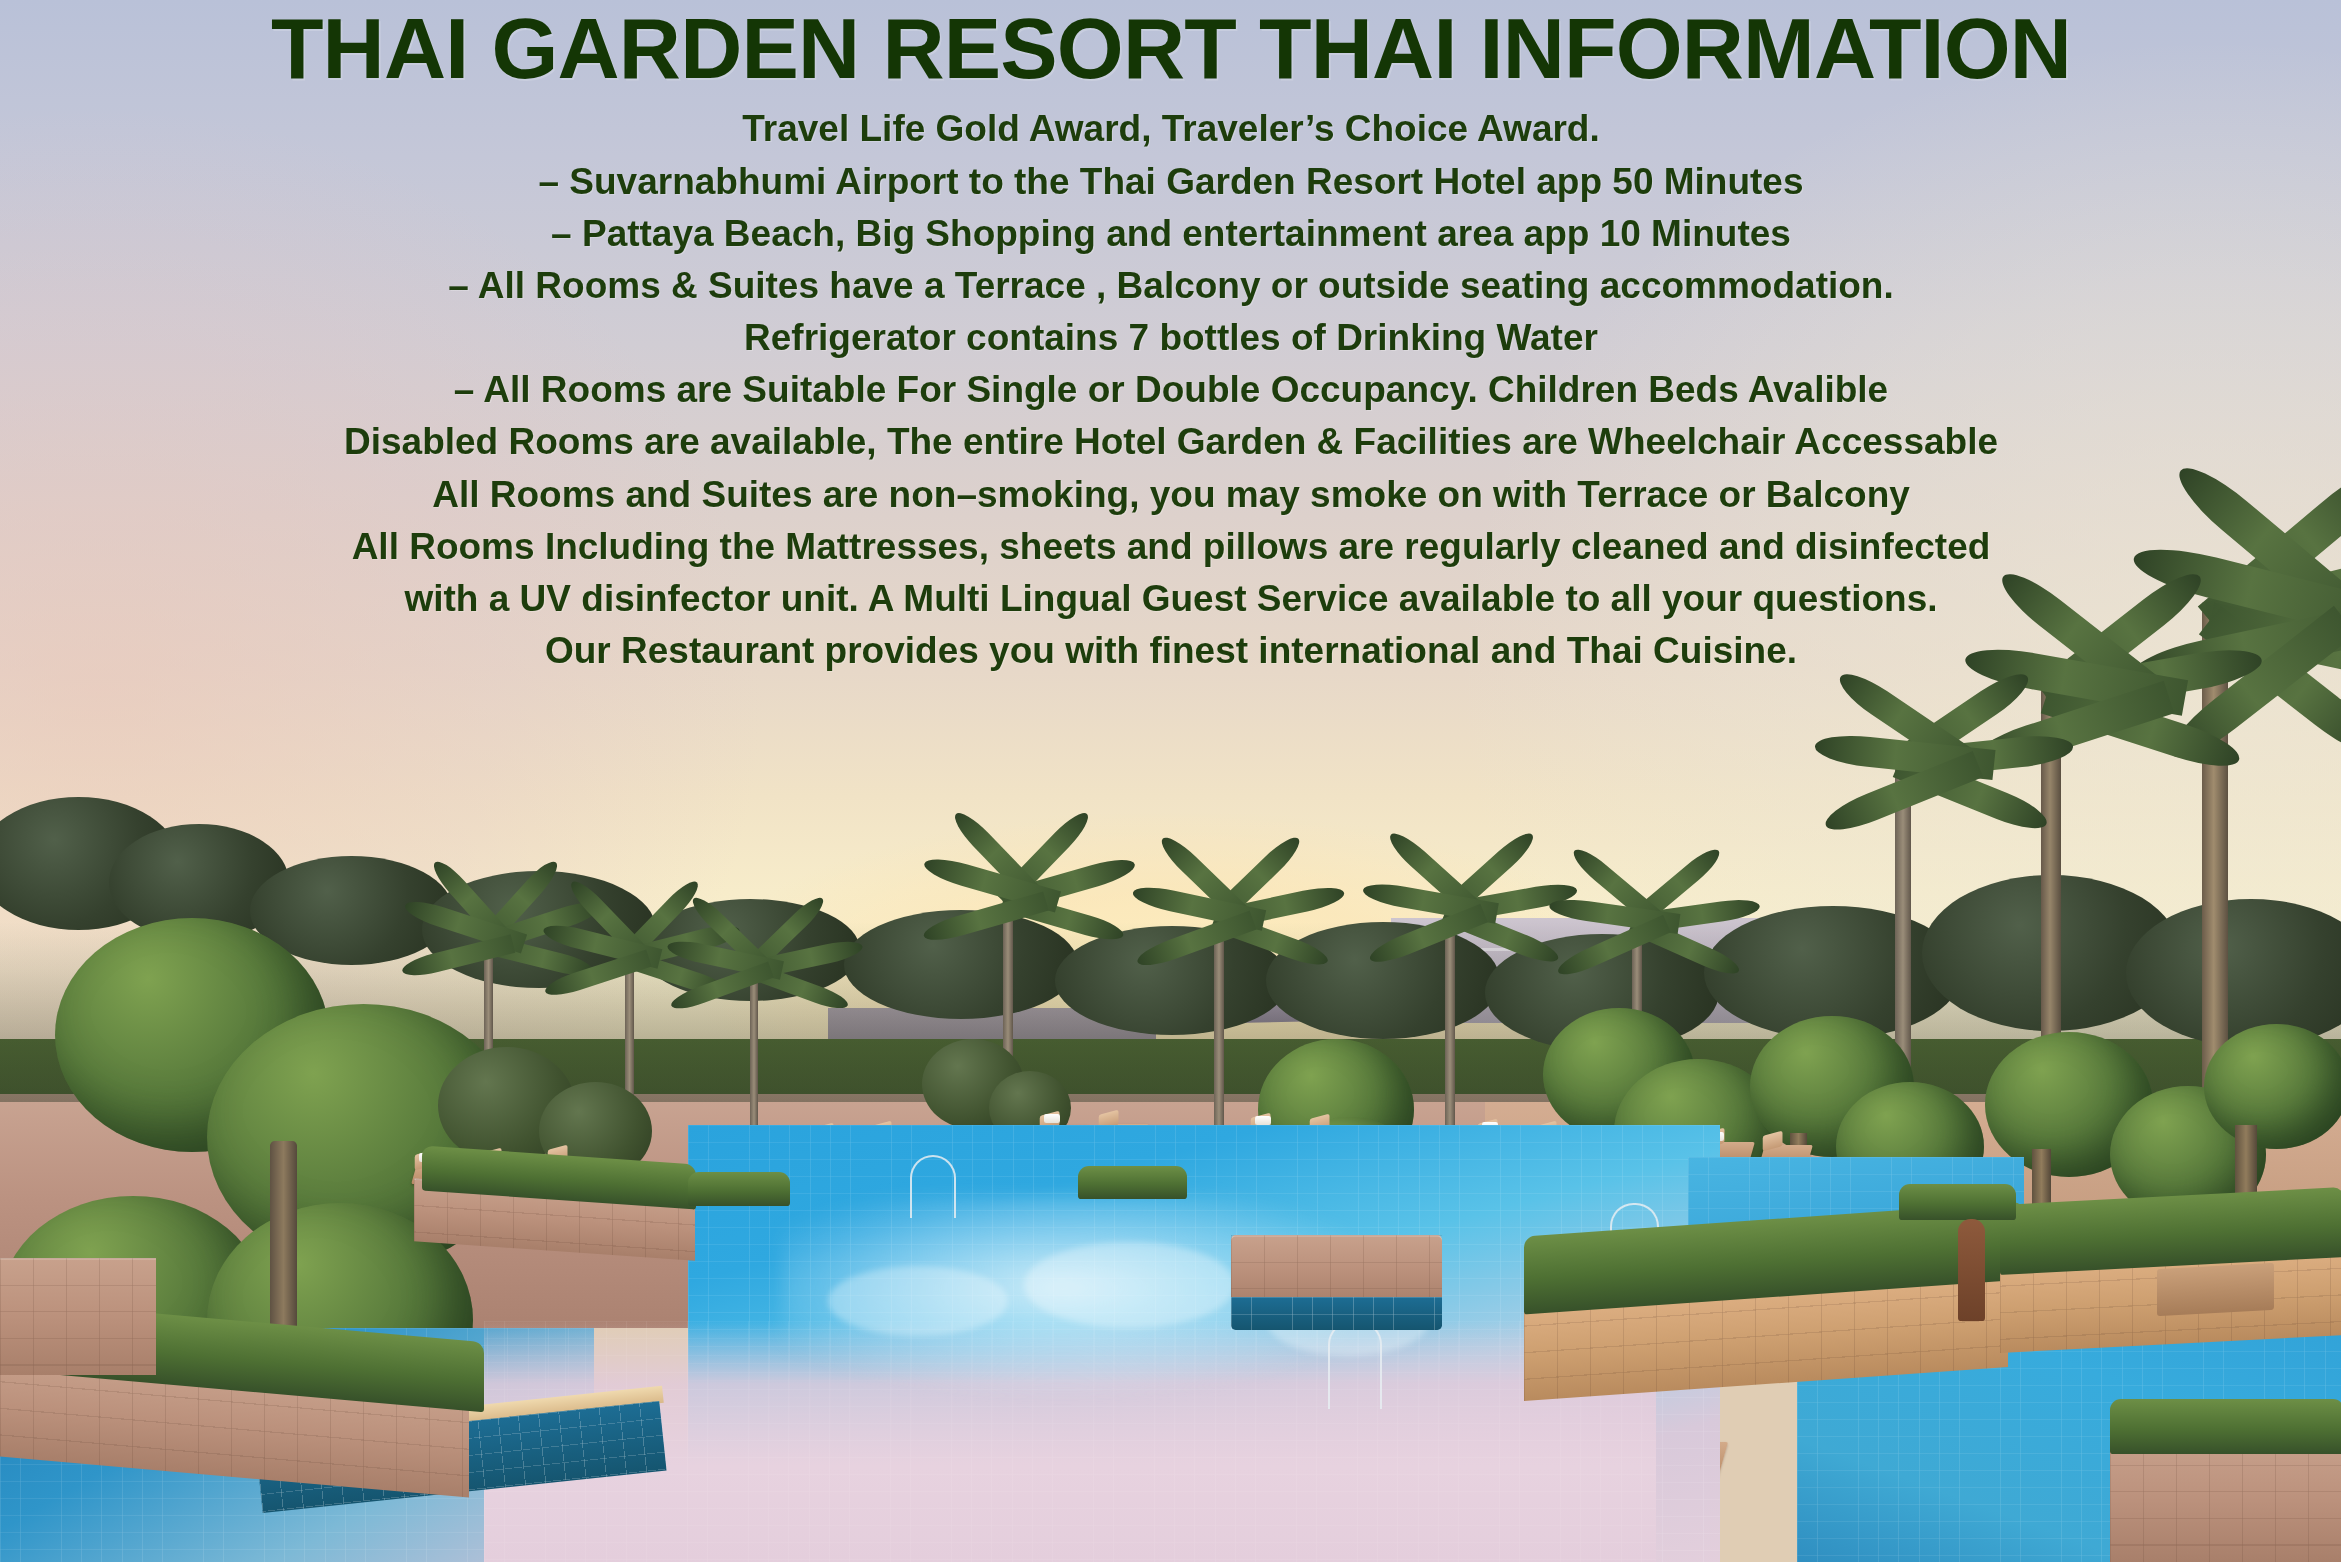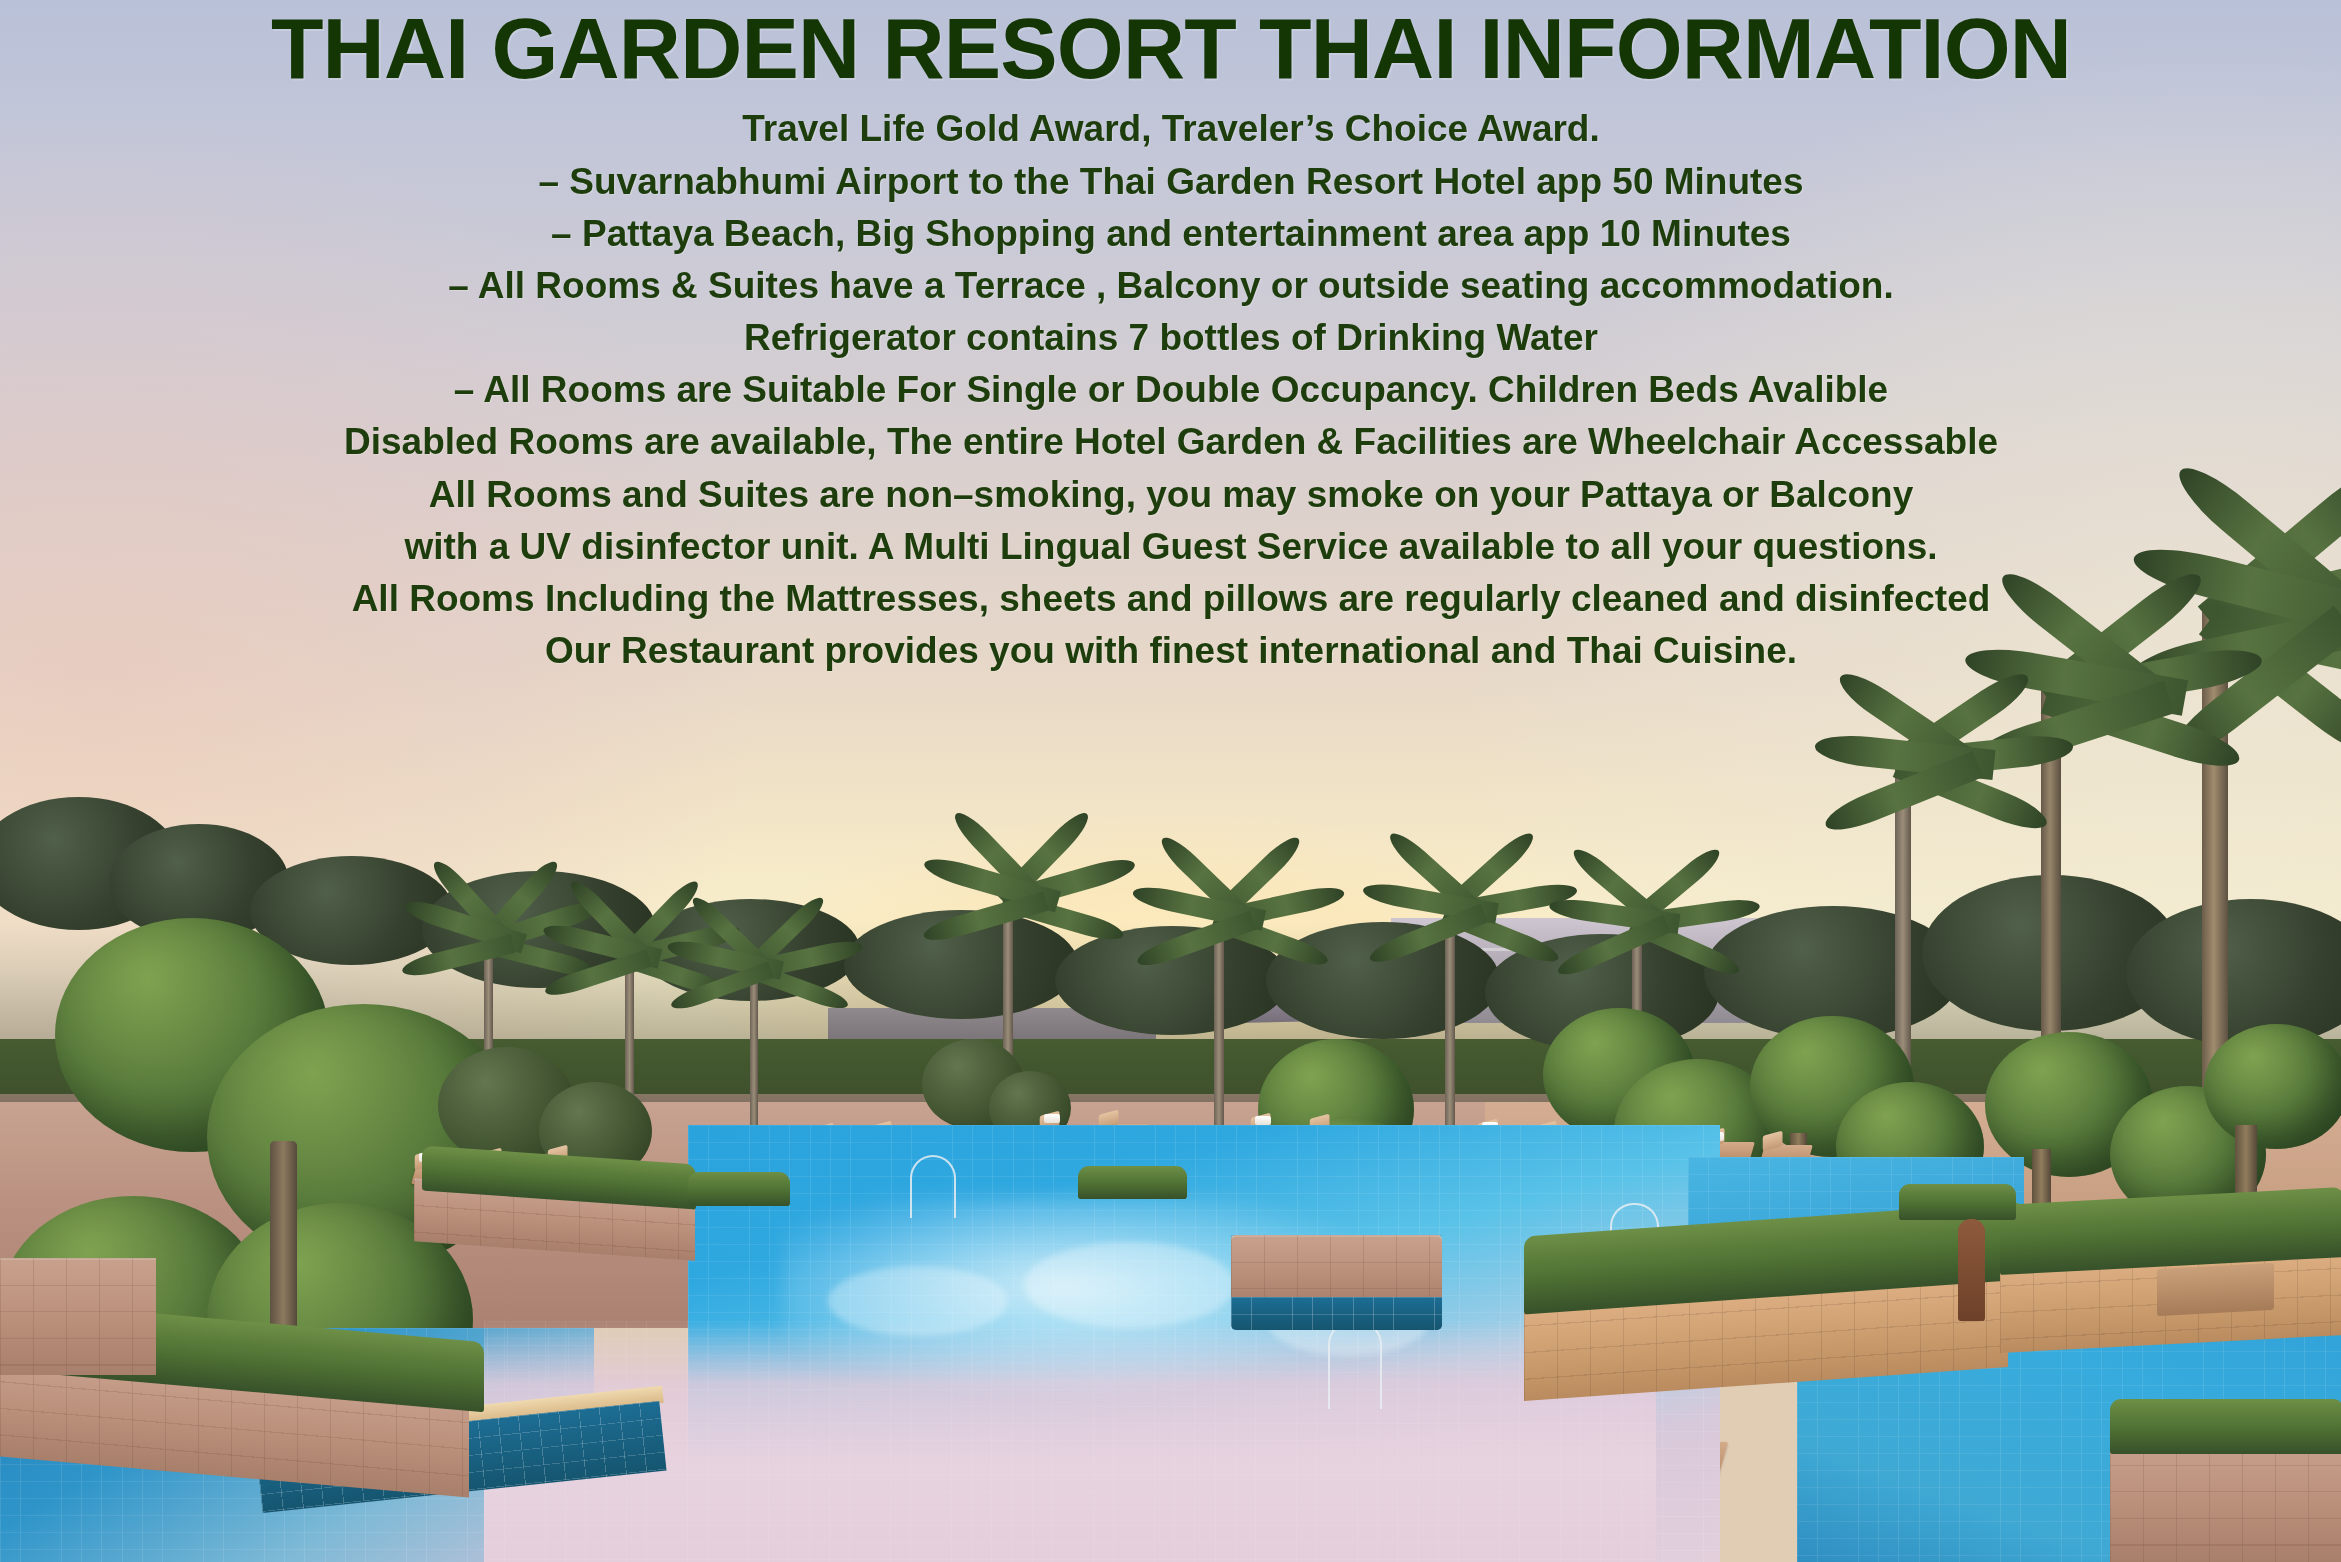--- a/index.html
+++ b/index.html
@@ -443,7 +443,7 @@
       <div>Refrigerator contains 7 bottles of Drinking Water</div>
       <div>– All Rooms are Suitable For Single or Double Occupancy. Children Beds Avalible</div>
       <div>Disabled Rooms are available, The entire Hotel Garden &amp; Facilities are Wheelchair Accessable</div>
-      <div>All Rooms and Suites are non–smoking, you may smoke on your Pattaya or Balcony</div>
+      <div>All Rooms and Suites are non–smoking, you may smoke on with Terrace or Balcony</div>
       <div>with a UV disinfector unit. A Multi Lingual Guest Service available to all your questions.</div>
       <div>All Rooms Including the Mattresses, sheets and pillows are regularly cleaned and disinfected</div>
       <div>Our Restaurant provides you with finest international and Thai Cuisine.</div>

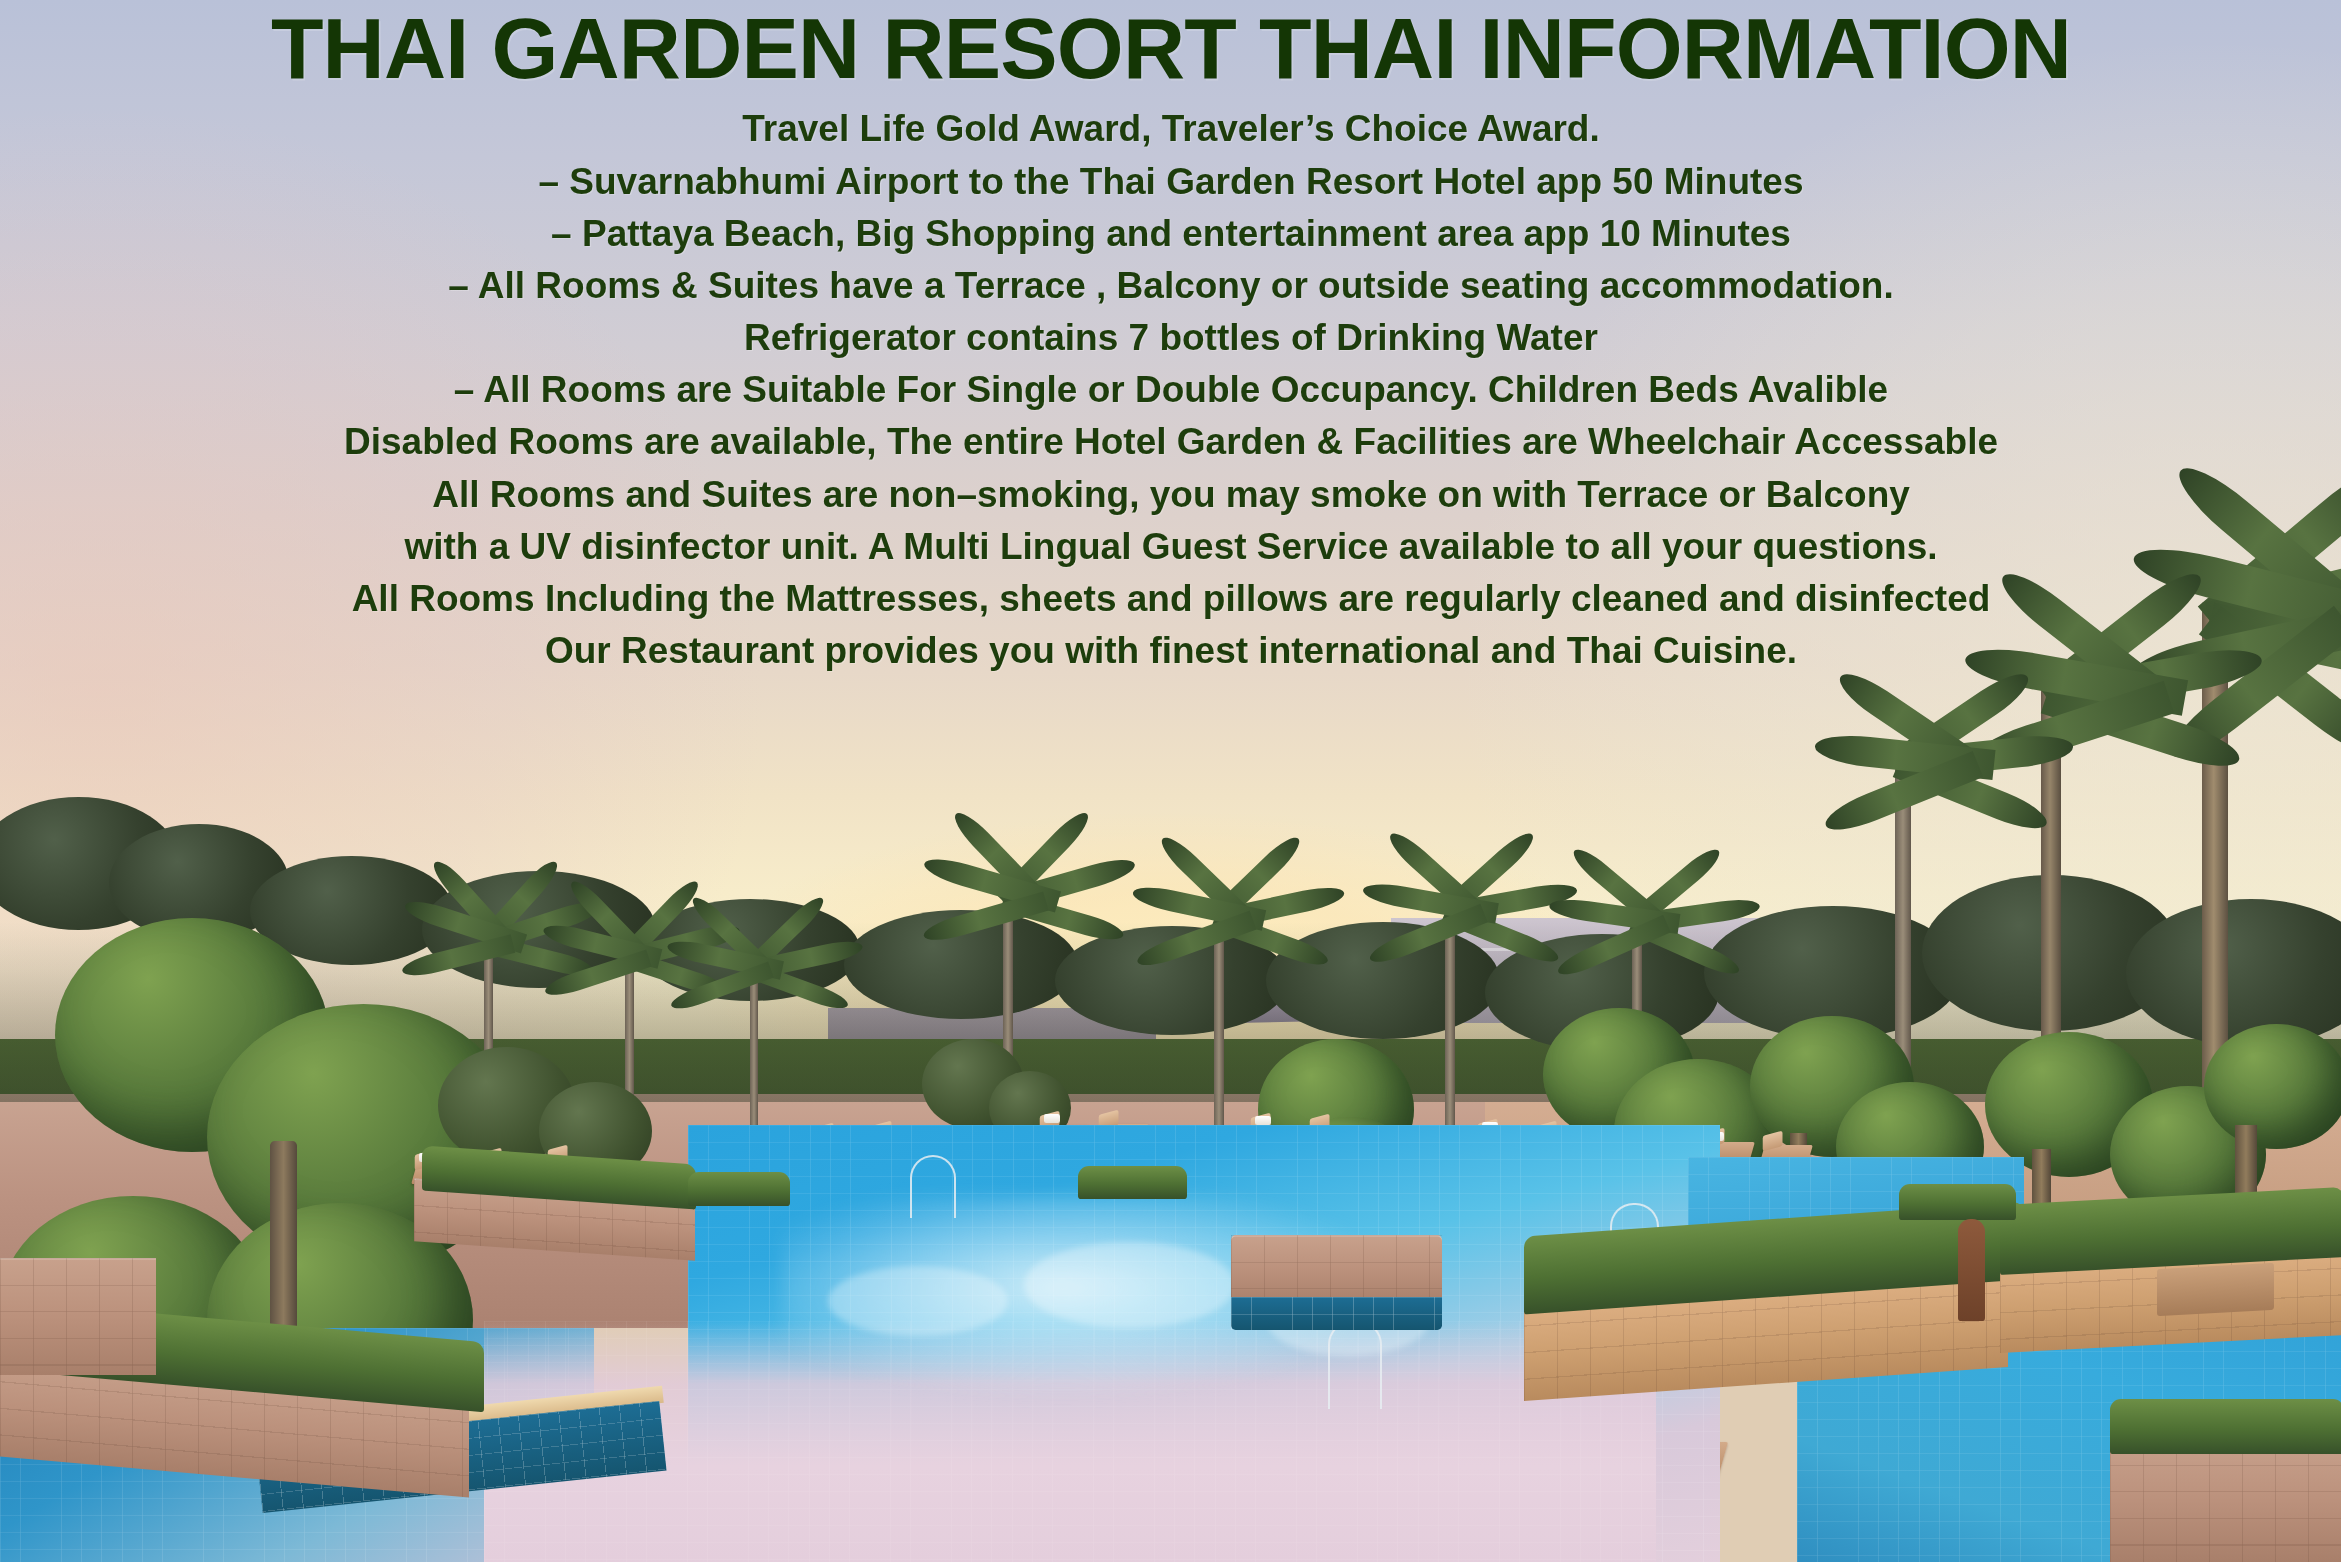--- a/index.html
+++ b/index.html
@@ -444,8 +444,8 @@
       <div>– All Rooms are Suitable For Single or Double Occupancy. Children Beds Avalible</div>
       <div>Disabled Rooms are available, The entire Hotel Garden &amp; Facilities are Wheelchair Accessable</div>
       <div>All Rooms and Suites are non–smoking, you may smoke on with Terrace or Balcony</div>
+      <div>All Rooms Including the Mattresses, sheets and pillows are regularly cleaned and disinfected</div>
       <div>with a UV disinfector unit. A Multi Lingual Guest Service available to all your questions.</div>
-      <div>All Rooms Including the Mattresses, sheets and pillows are regularly cleaned and disinfected</div>
       <div>Our Restaurant provides you with finest international and Thai Cuisine.</div>
     </div>
   </div>

